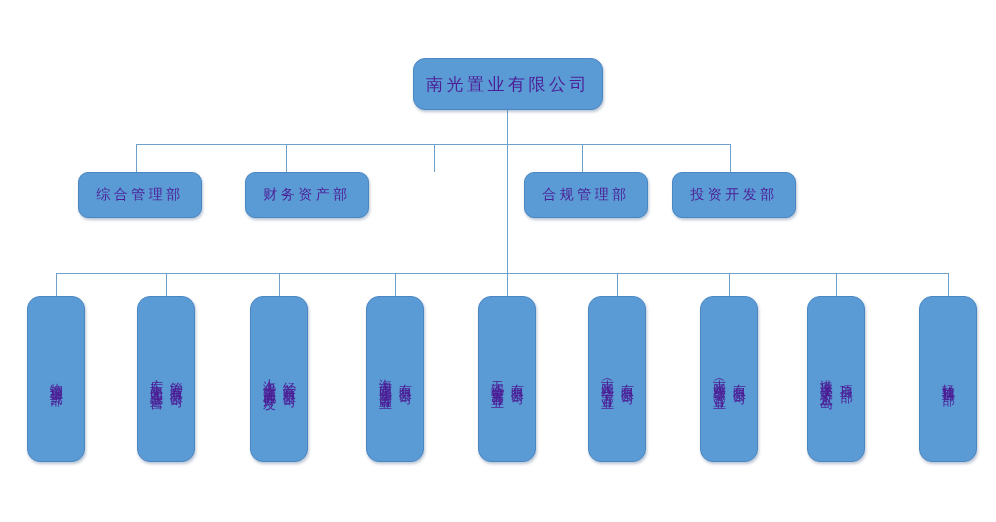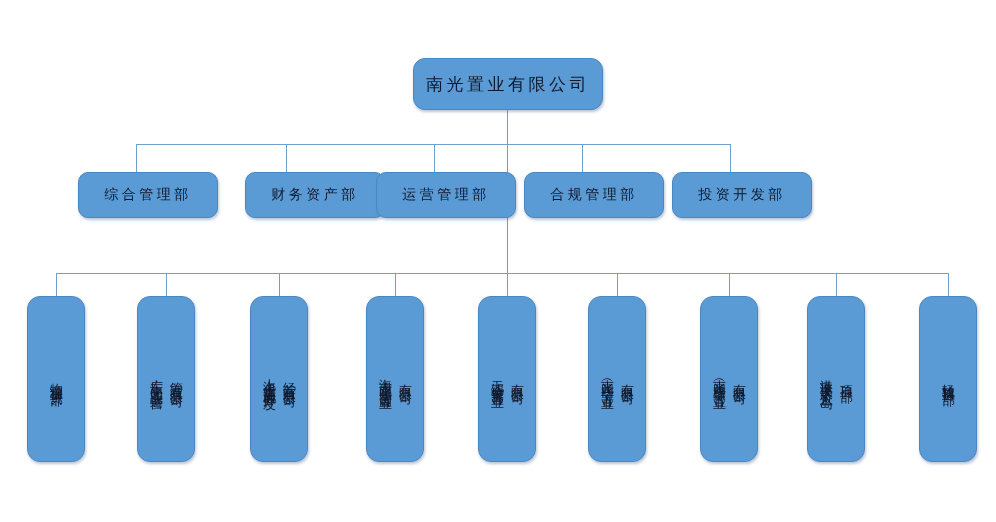--- a/index.html
+++ b/index.html
@@ -29,7 +29,7 @@
     background: #5b9bd5;
     border: 1px solid #4a86c2;
     box-shadow: 1px 2px 3px rgba(80, 110, 150, 0.40);
-    color: #0f172a;
+    color: #4c1d95;
     display: flex;
     align-items: center;
     justify-content: center;

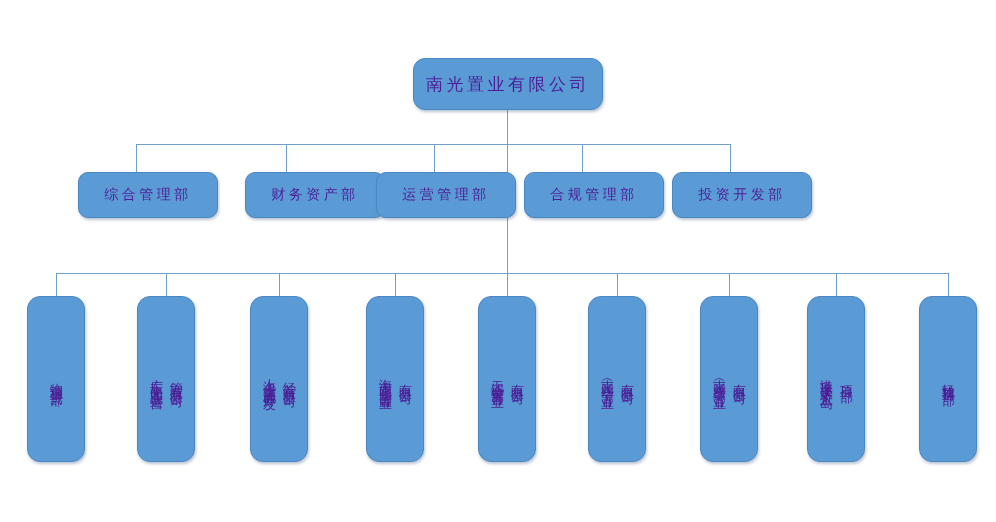--- a/index.html
+++ b/index.html
@@ -45,7 +45,7 @@
   }
   .node.dept {
     top: 172px;
-    width: 140px; height: 46px;
+    width: 124px; height: 46px;
     border-radius: 10px;
     font-size: 14px;
     letter-spacing: 3.5px;

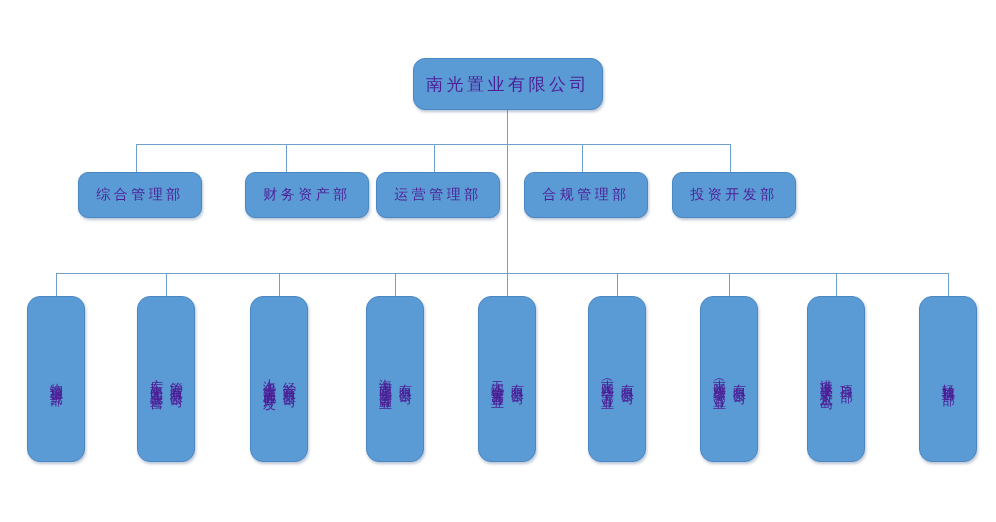--- a/index.html
+++ b/index.html
@@ -102,9 +102,6 @@
   <div class="node dept" style="left:245px;">
     <span class="label">财务资产部</span>
   </div>
-  <div class="node dept" style="left:376px;">
-    <span class="label">运营管理部</span>
-  </div>
   <div class="node dept" style="left:524px;">
     <span class="label">合规管理部</span>
   </div>

